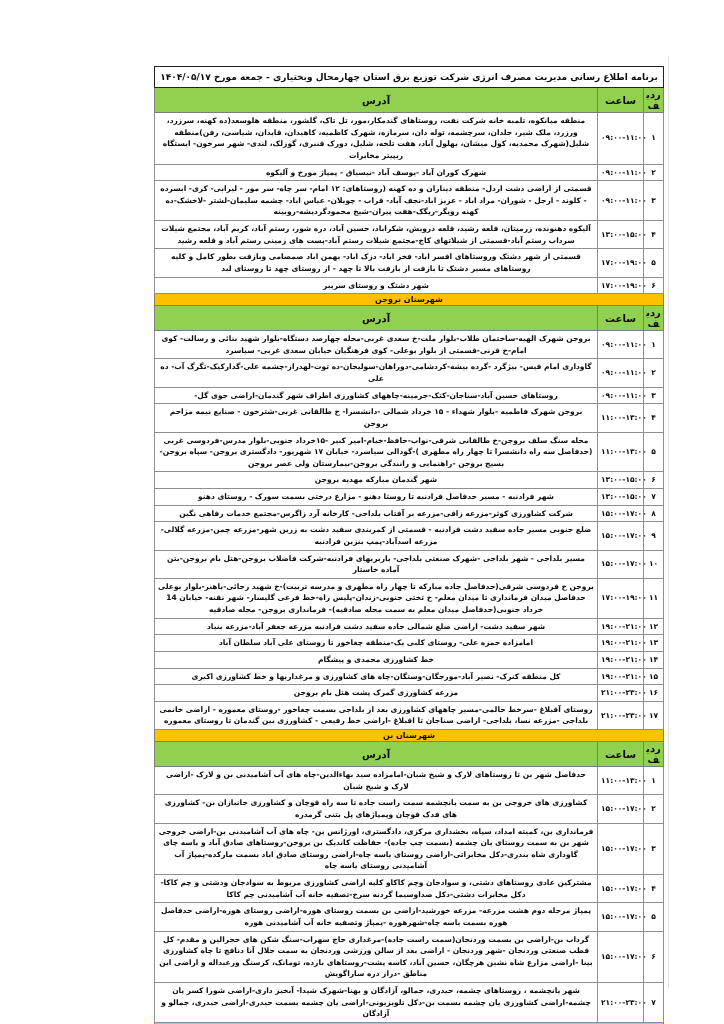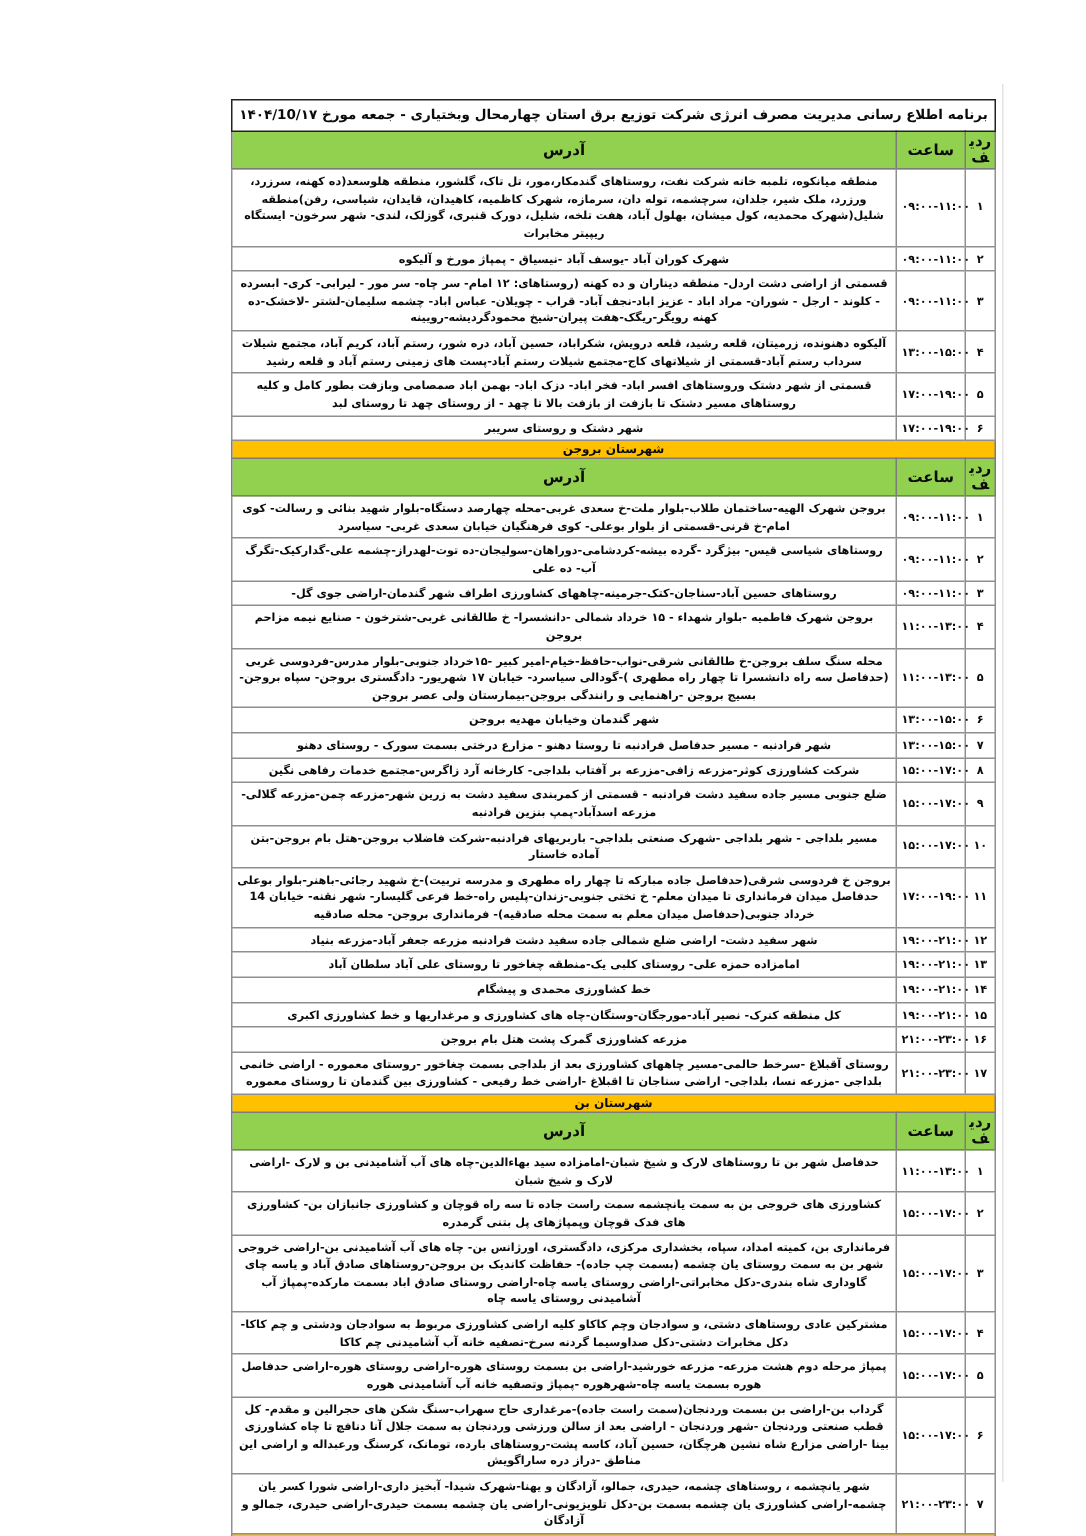--- a/index.html
+++ b/index.html
@@ -46,7 +46,7 @@
     </colgroup>
     <tbody id="table-body">
       <tr class="title-row">
-        <td colspan="3">برنامه اطلاع رسانی مدیریت مصرف انرژی شرکت توزیع برق استان چهارمحال وبختیاری  -  جمعه مورخ ۱۴۰۴/10/۱۷</td>
+        <td colspan="3">برنامه اطلاع رسانی مدیریت مصرف انرژی شرکت توزیع برق استان چهارمحال وبختیاری  -  جمعه مورخ ۱۴۰۴/۰۵/۱۷</td>
       </tr>
         <tr class="header-row">
           <td class="row-number-header">ردیف</td>

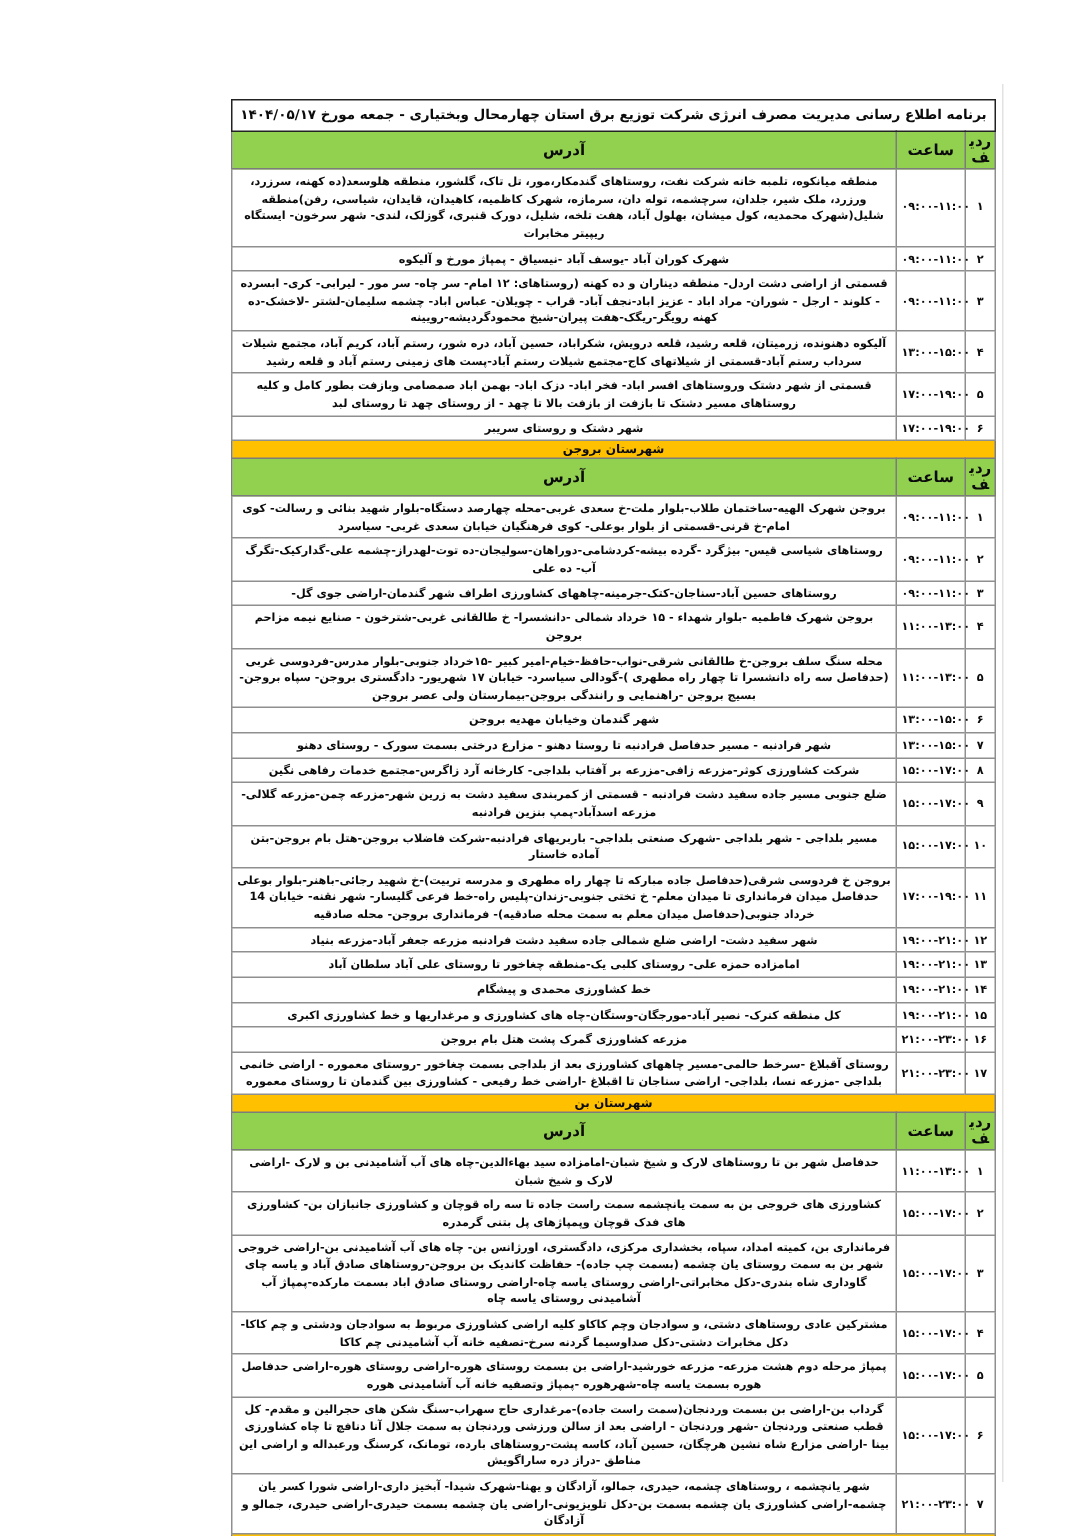--- a/index.html
+++ b/index.html
@@ -99,7 +99,7 @@
         <tr class="data-row">
           <td class="row-number-cell">۲</td>
           <td class="time-cell">۰۹:۰۰-۱۱:۰۰</td>
-          <td class="address-cell">روستاهای شیاسی قیس- بیژگرد -گرده بیشه-کردشامی-دوراهان-سولیجان-ده توت-لهدراز-چشمه علی-گدارکیک-تگرگ آب- ده علی</td>
+          <td class="address-cell">گاوداری امام قیس- بیژگرد -گرده بیشه-کردشامی-دوراهان-سولیجان-ده توت-لهدراز-چشمه علی-گدارکیک-تگرگ آب- ده علی</td>
         </tr>
         <tr class="data-row">
           <td class="row-number-cell">۳</td>

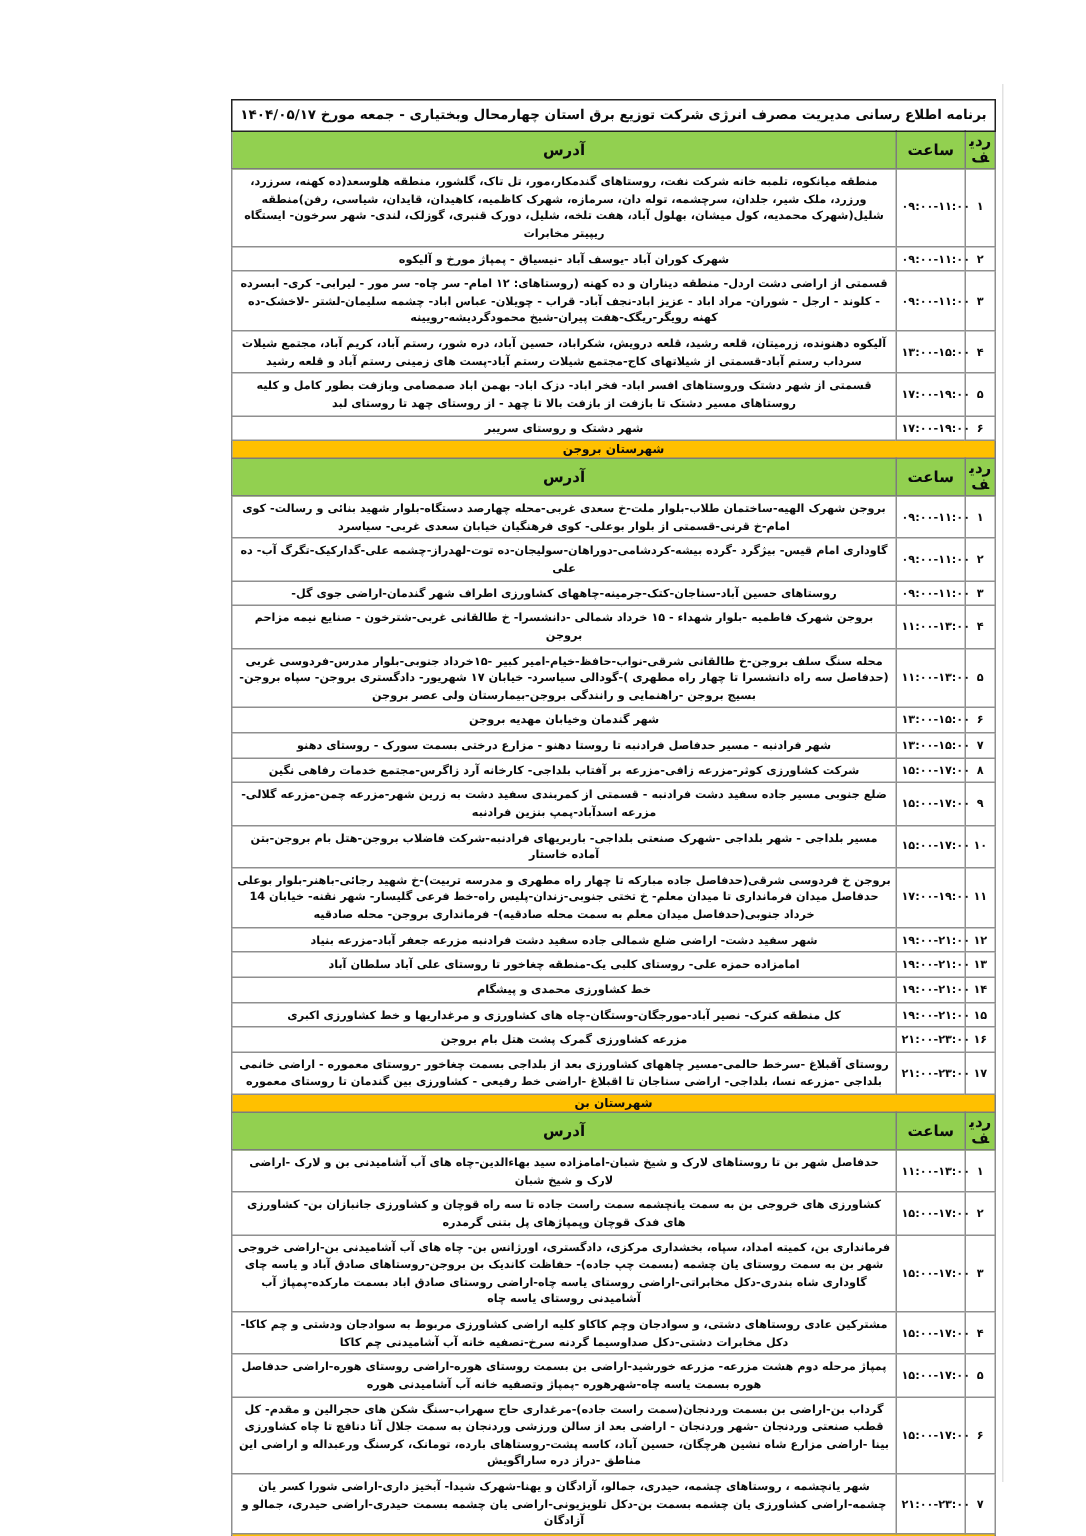--- a/index.html
+++ b/index.html
@@ -119,7 +119,7 @@
         <tr class="data-row">
           <td class="row-number-cell">۶</td>
           <td class="time-cell">۱۳:۰۰-۱۵:۰۰</td>
-          <td class="address-cell">شهر گندمان وخیابان مهدیه بروجن</td>
+          <td class="address-cell">شهر گندمان مبارکه مهدیه بروجن</td>
         </tr>
         <tr class="data-row">
           <td class="row-number-cell">۷</td>

